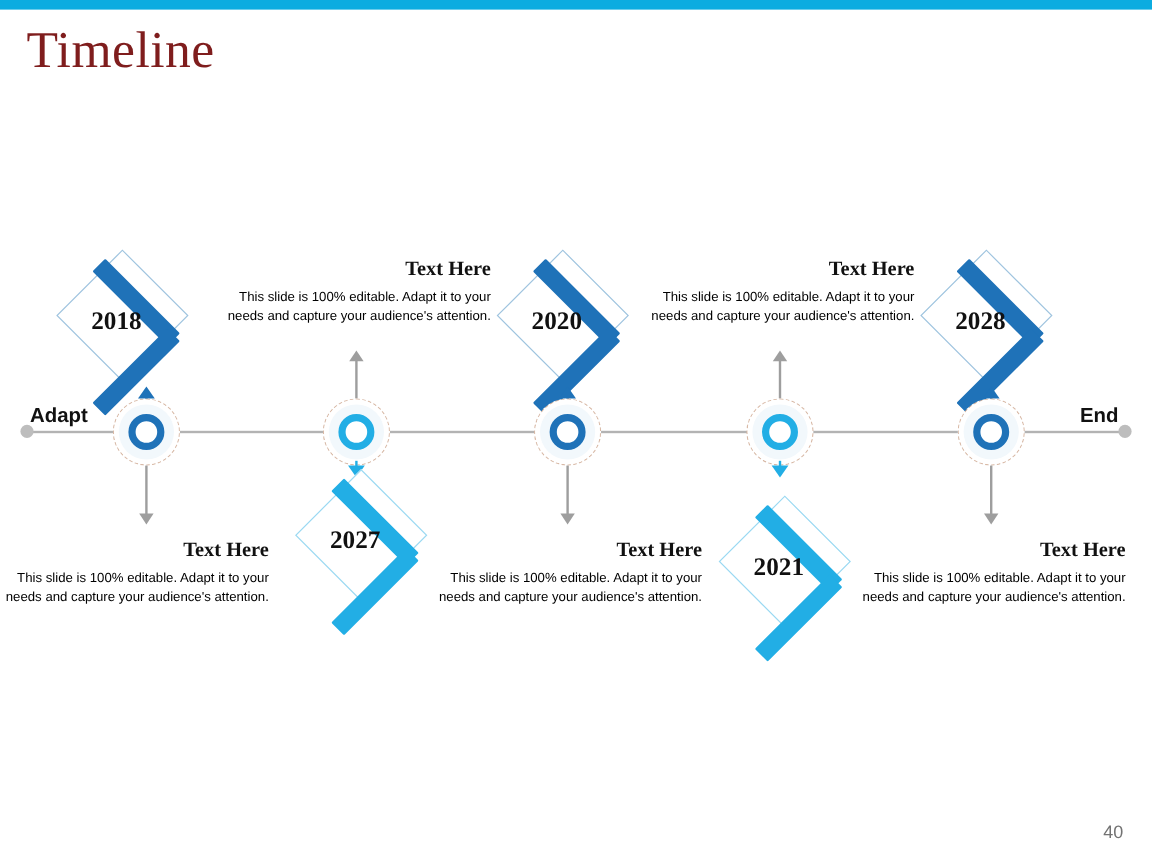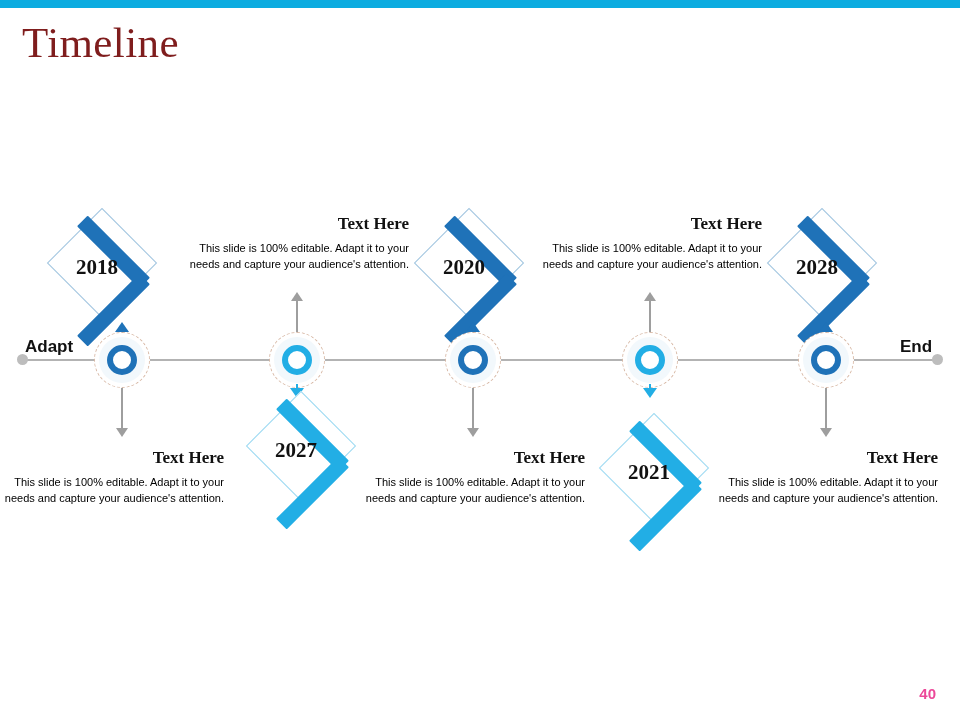--- a/index.html
+++ b/index.html
@@ -22,7 +22,7 @@
   
   .pagenum{
     position:absolute;right:24px;bottom:18px;
-    font-size:15px;color:#ec4899;font-weight:bold;
+    font-size:15px;color:#737373;
   }
 
   

